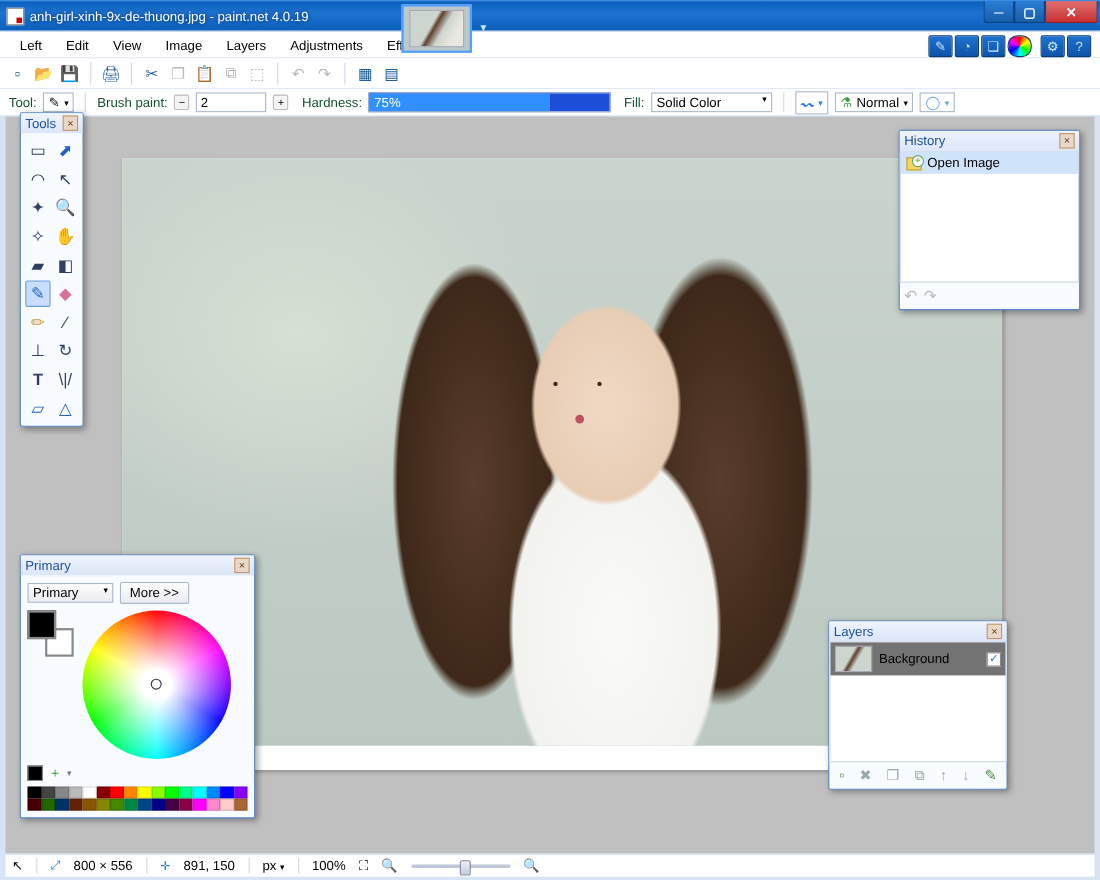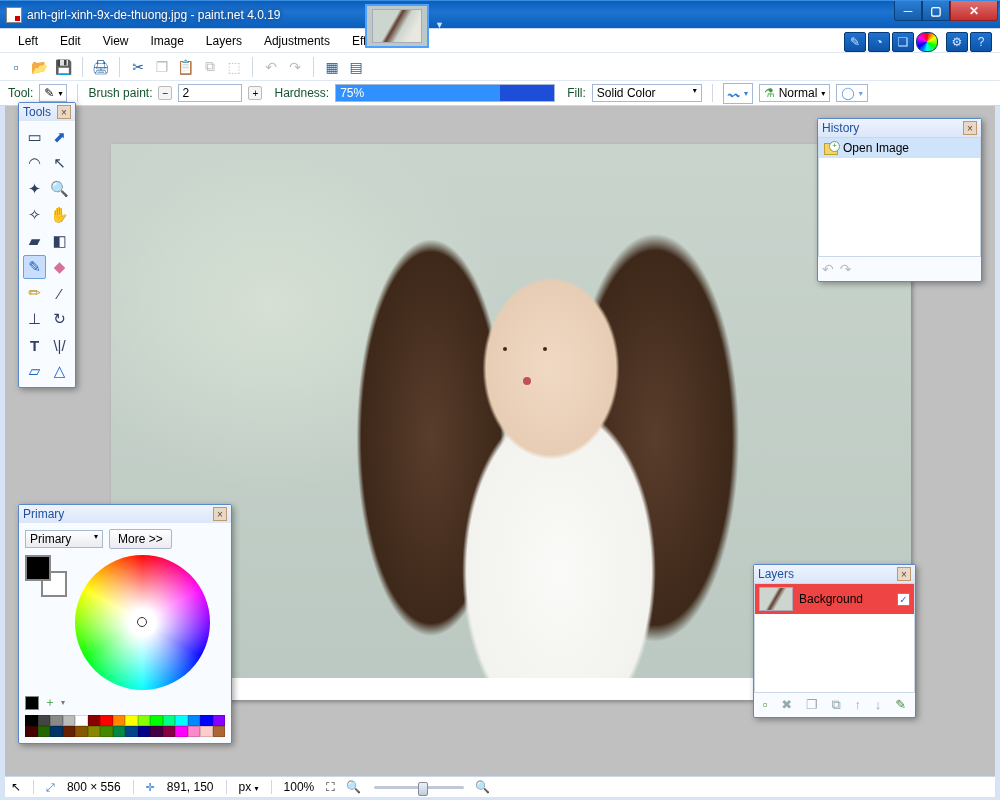--- a/index.html
+++ b/index.html
@@ -97,7 +97,7 @@
 
 .layers { right:84px; top:564px; width:163px;}
 .layers-body { height:110px; background:#fff; border:1px solid #cad8ea;}
-.layer-item { display:flex; align-items:center; gap:6px; padding:3px 4px; background:#ef4444;}
+.layer-item { display:flex; align-items:center; gap:6px; padding:3px 4px; background:#737373;}
 .layer-thumb { width:34px; height:24px; background:linear-gradient(120deg,#cdd5cf 40%,#604030 48%,#cdd5cf 60%); border:1px solid #aab;}
 .layer-chk { width:13px; height:13px; border:1px solid #888; background:#fff; display:flex;align-items:center;justify-content:center;font-size:10px;color:#1e72d0;}
 .layers-btns { display:flex; gap:4px; padding:4px; justify-content:space-around;}

